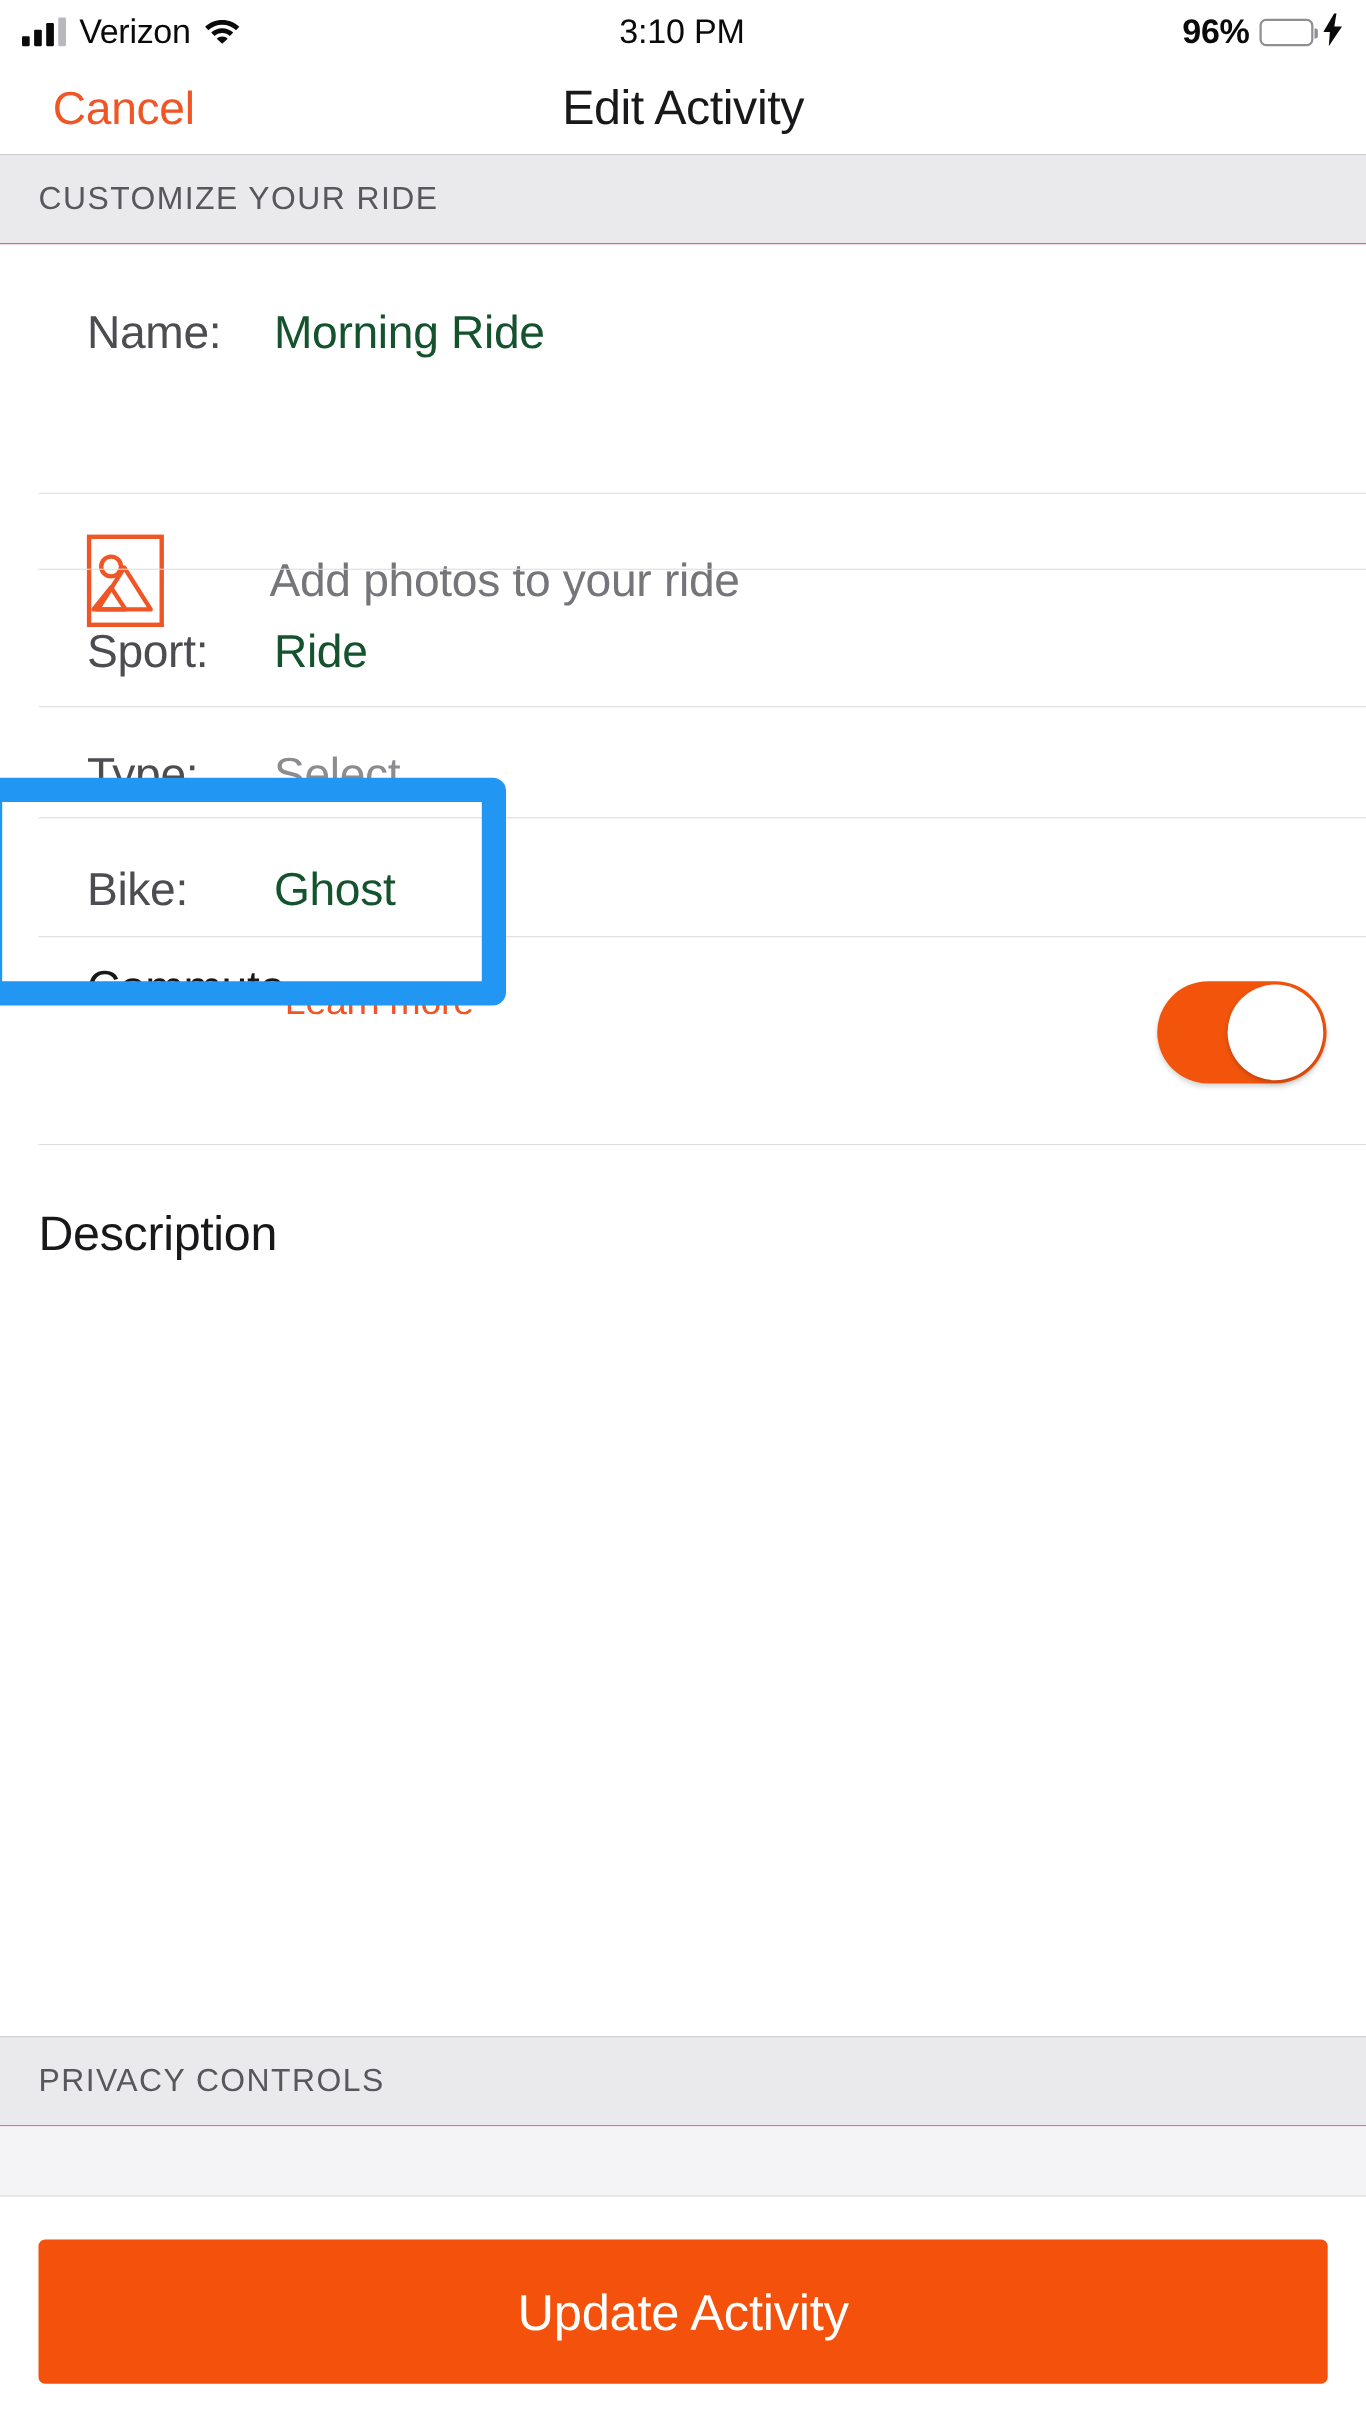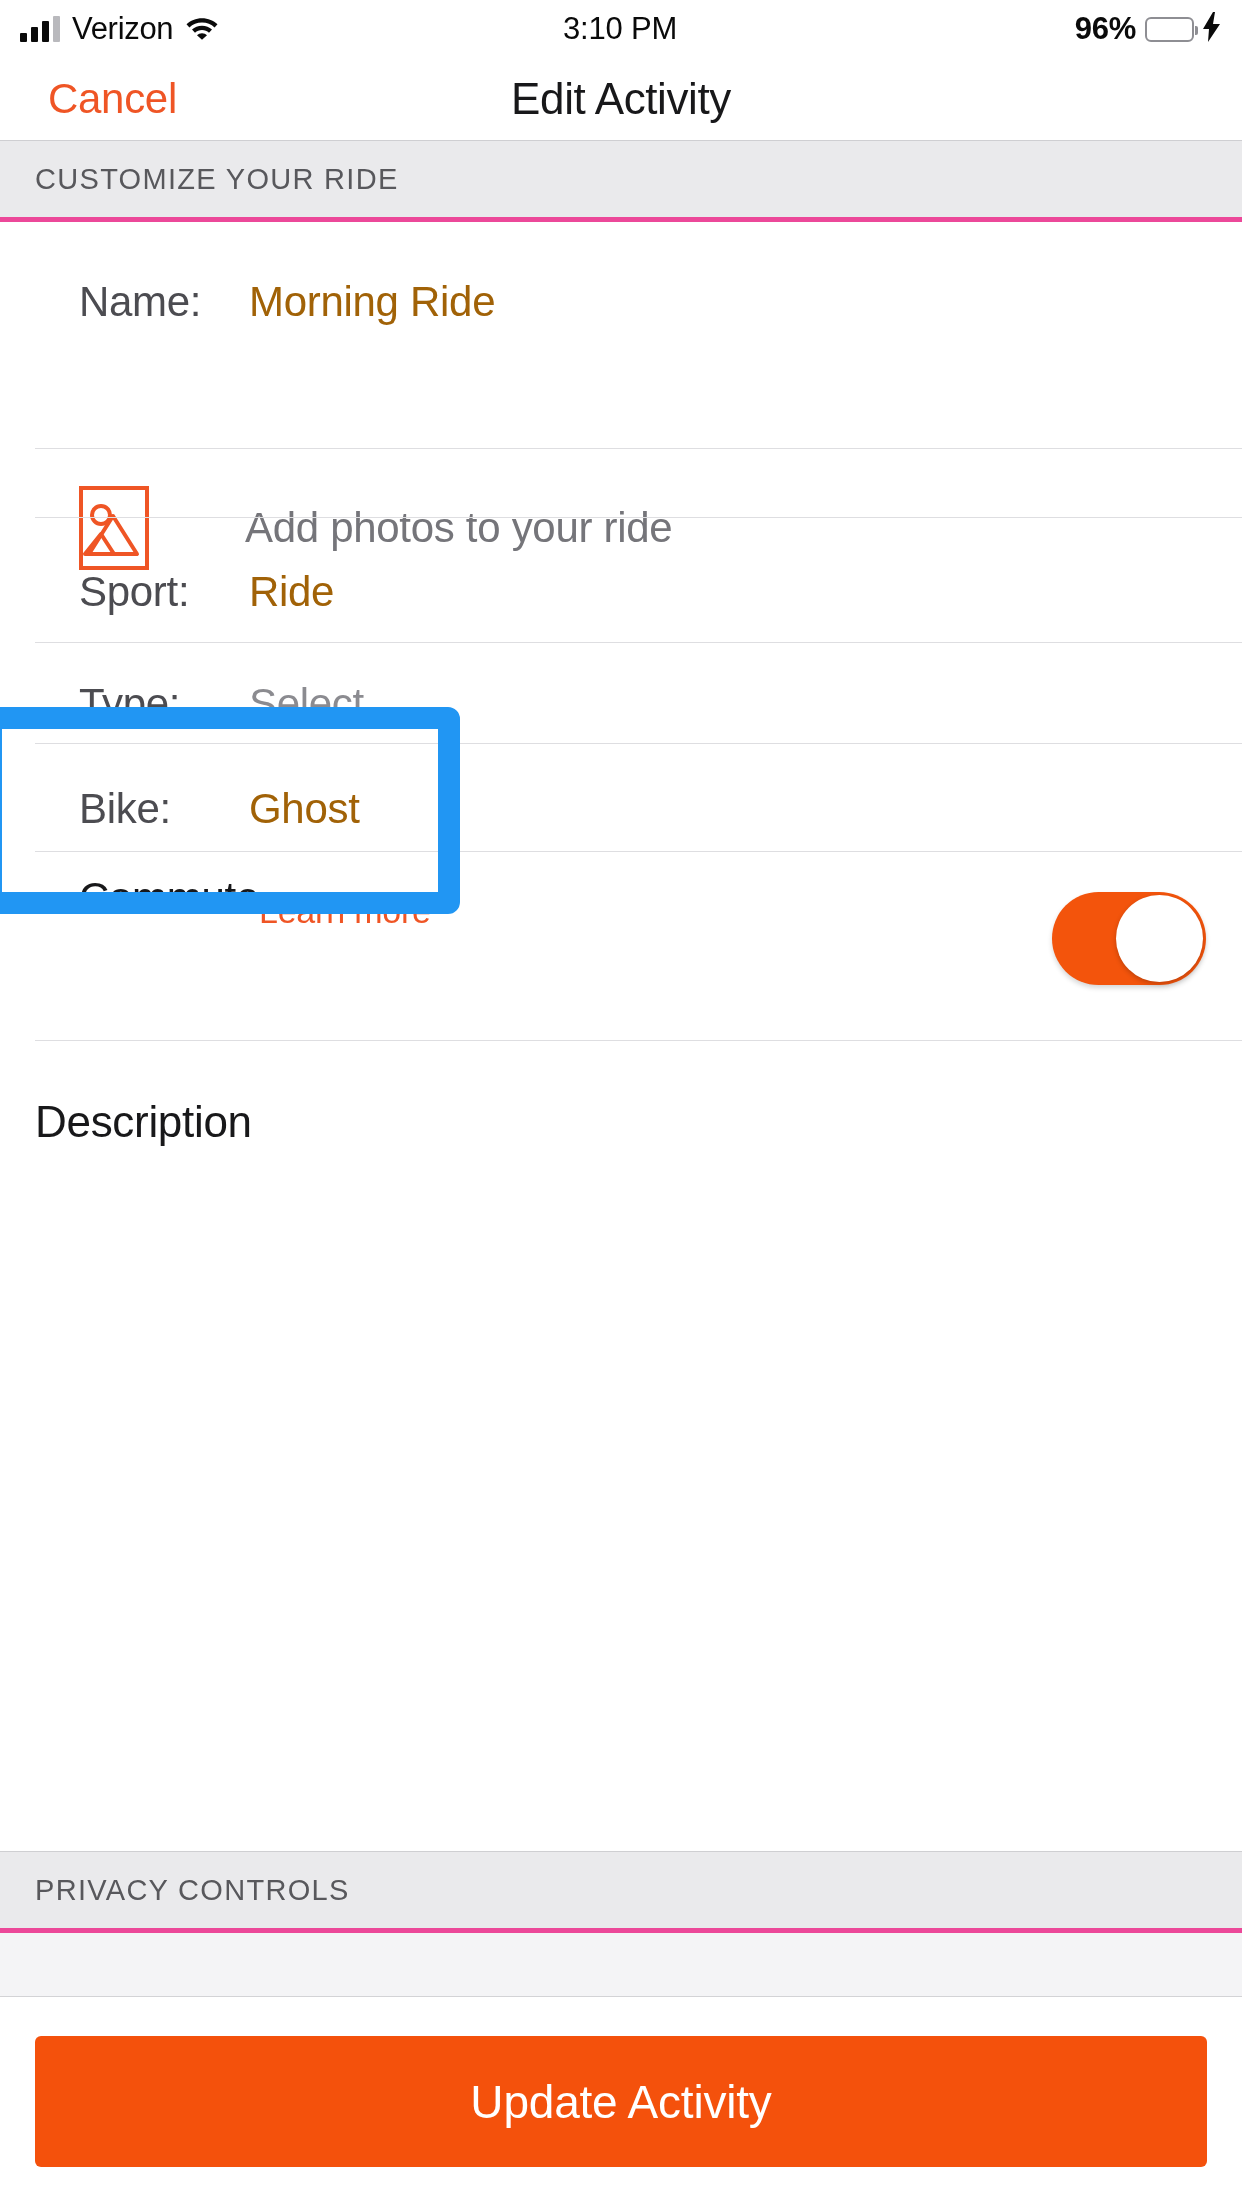--- a/index.html
+++ b/index.html
@@ -145,7 +145,7 @@
     width: 1242px;
     background: #eaeaec;
     border-top: 1px solid #cfcfd2;
-    border-bottom: 5px solid #ec4899;
+    border-bottom: 1px solid #ec4899;
     box-sizing: border-box;
     display: flex;
     align-items: center;

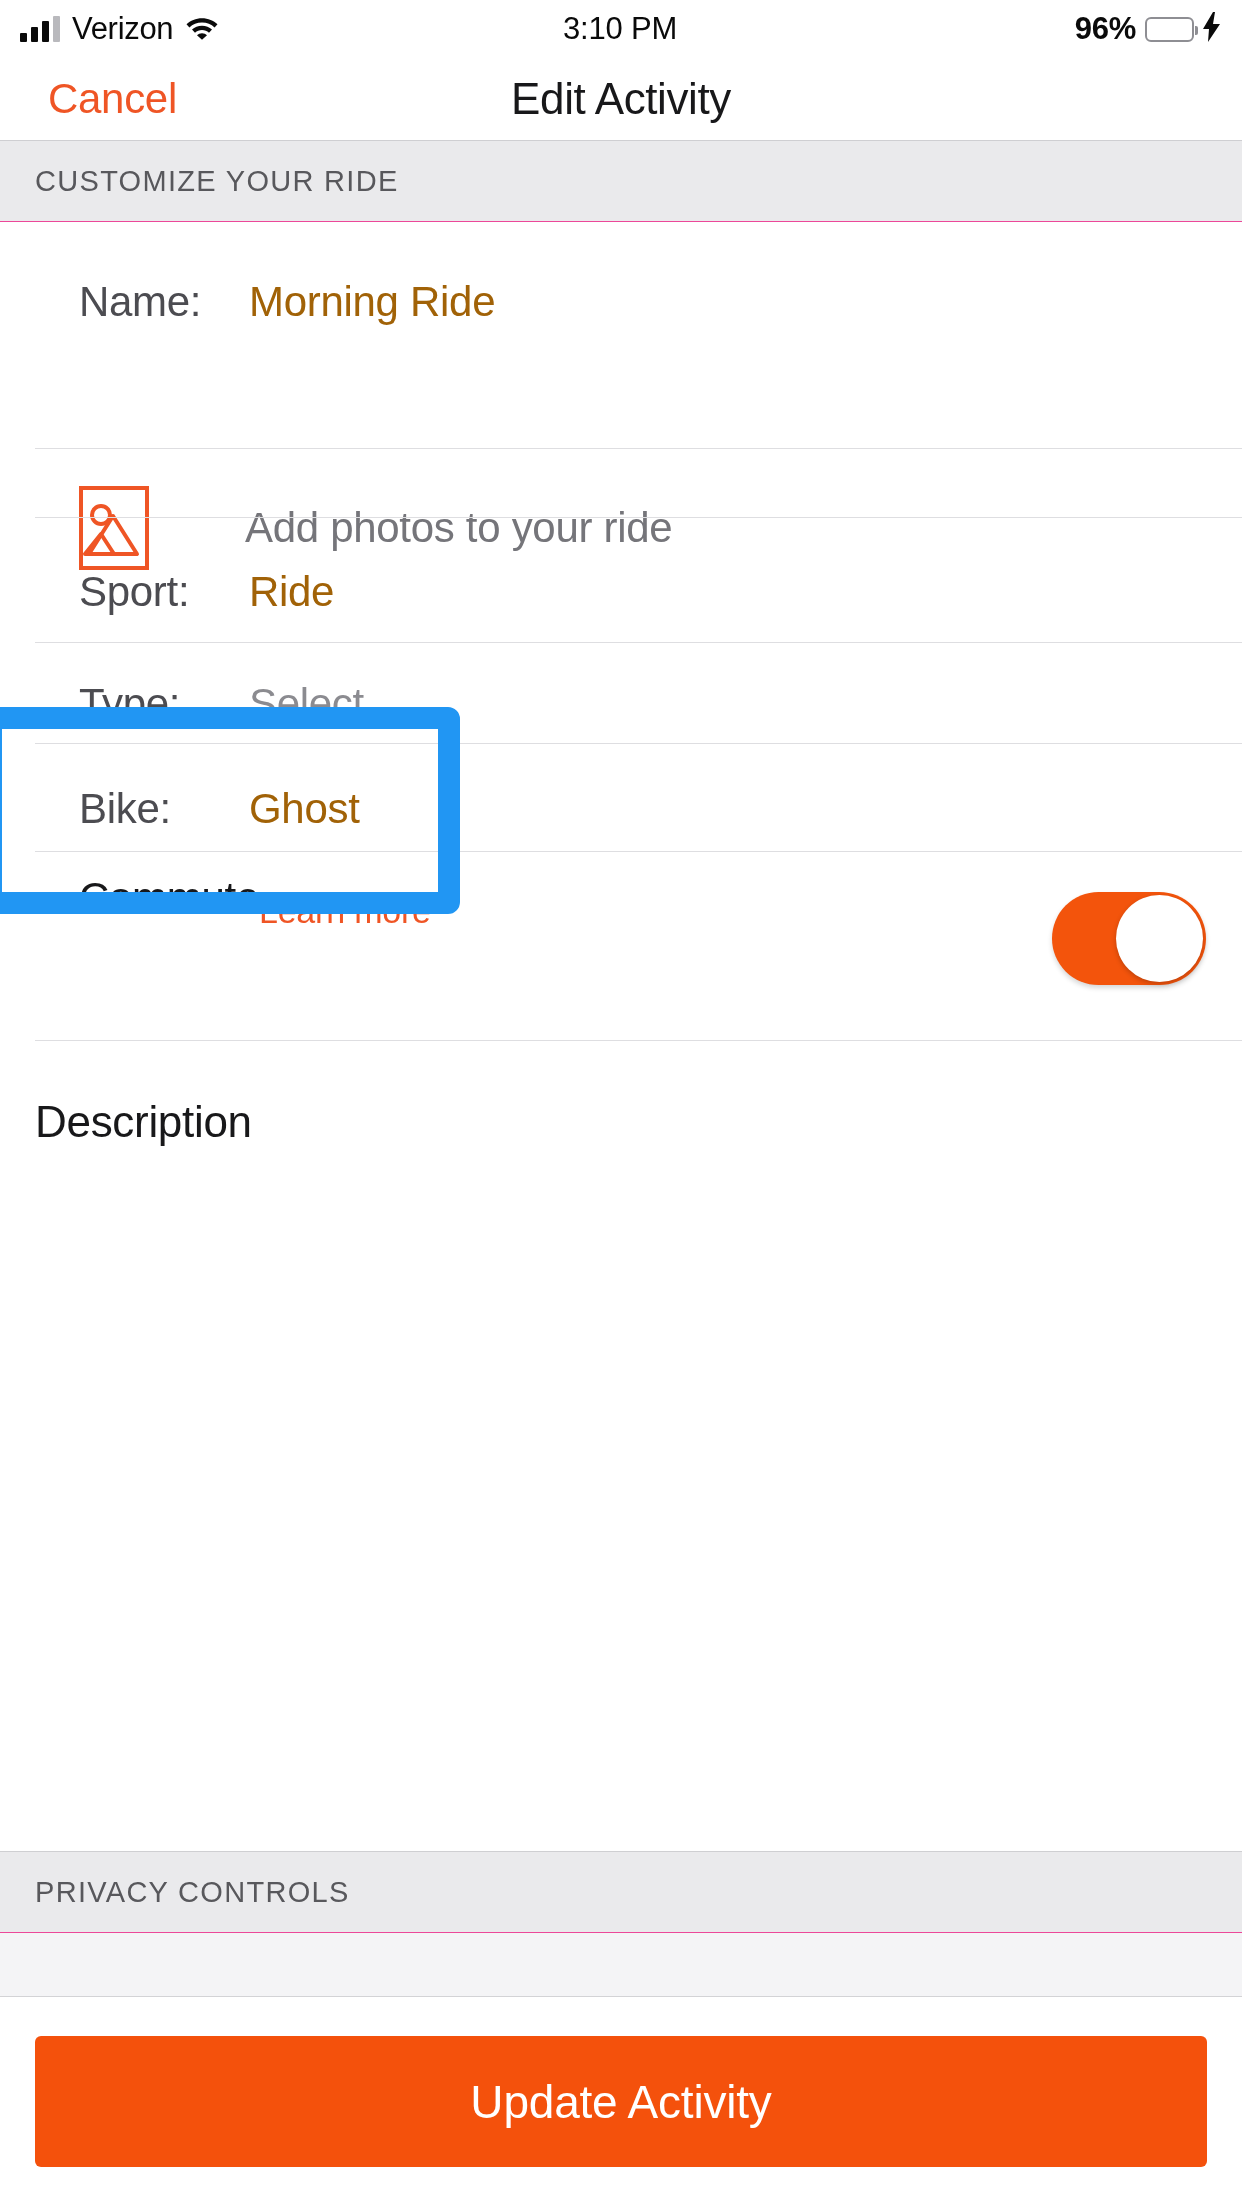--- a/index.html
+++ b/index.html
@@ -195,7 +195,7 @@
   }
   .field-value {
     font-size: 42px;
-    color: #a16207;
+    color: #14532d;
     letter-spacing: -0.3px;
   }
   .field-value.placeholder { color: #8b8b90; }

